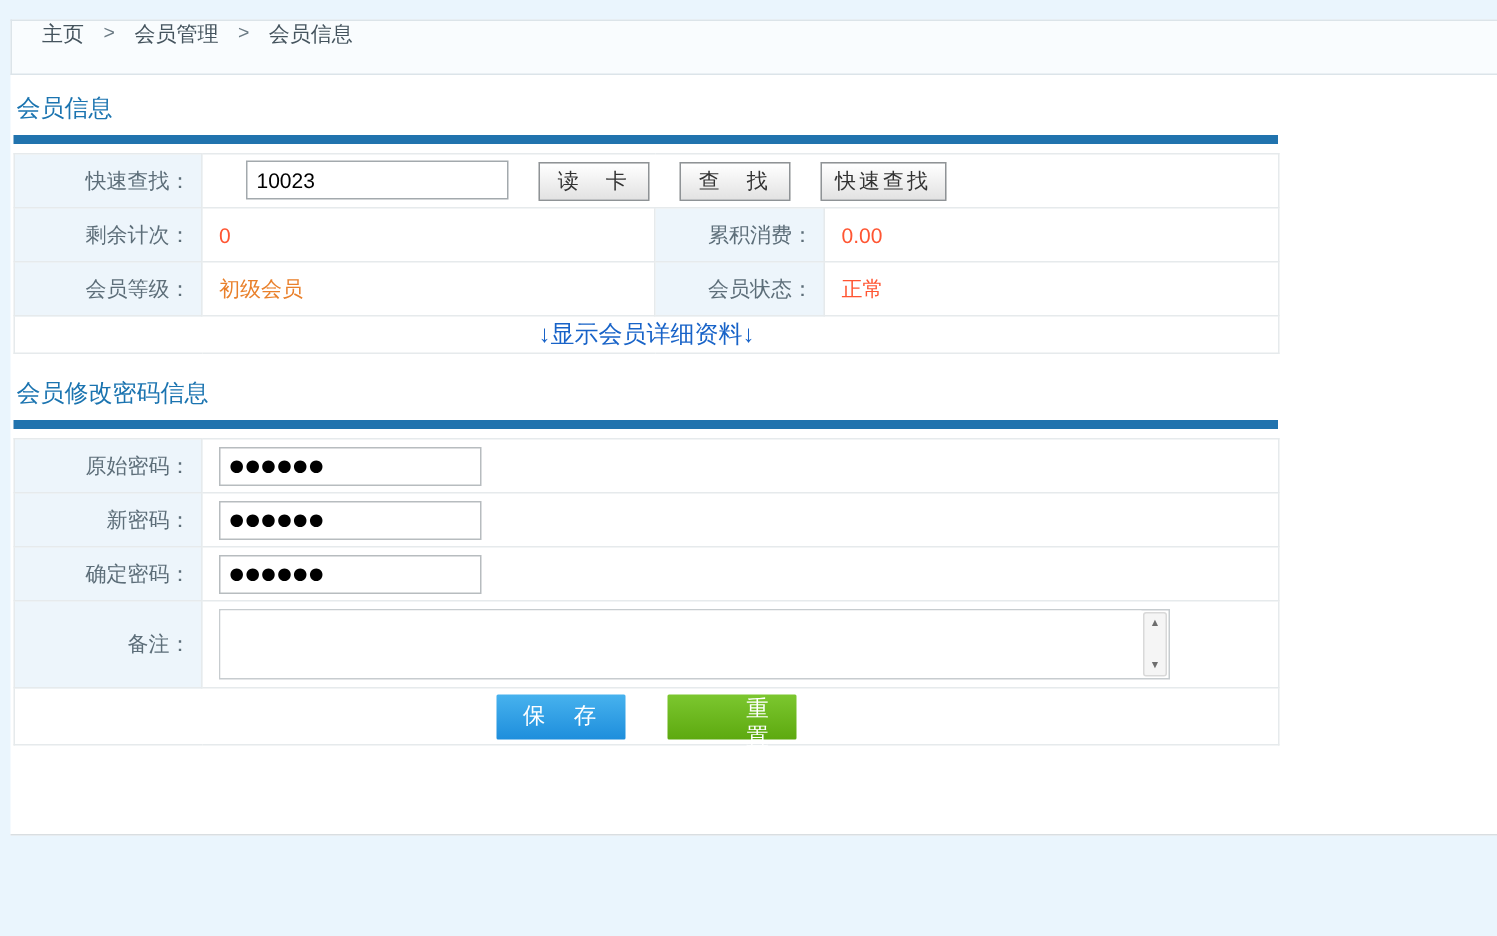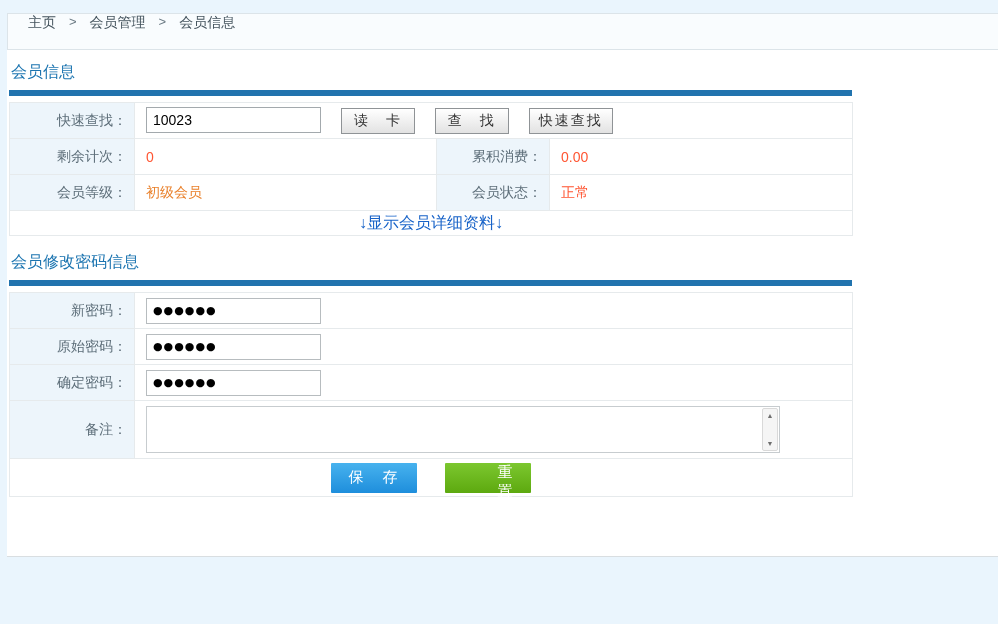--- a/index.html
+++ b/index.html
@@ -98,7 +98,7 @@
     cursor: pointer;
     font-family: inherit;
   }
-  td.quick-cell { padding-left: 11px; }
+  td.quick-cell { padding-left: 29px; }
 
   tr.detail-row td { height: 25px; text-align: center; }
   .detail-link { color: #1863c8; text-decoration: none; font-size: 16px; cursor: pointer; }

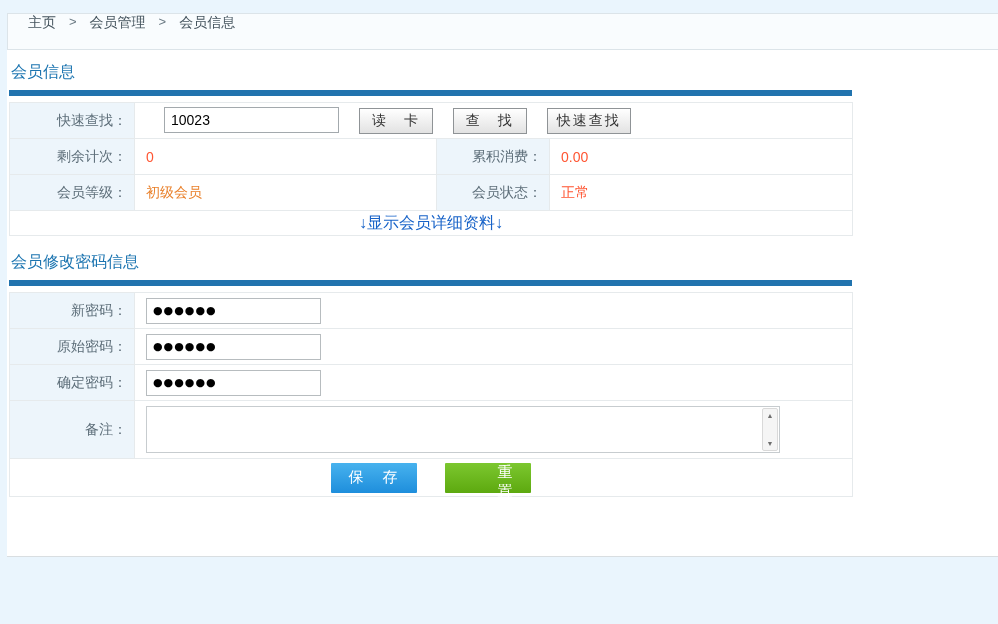--- a/index.html
+++ b/index.html
@@ -213,13 +213,13 @@
       </colgroup>
       <tbody>
           <tr>
+        <td class="lbl">原始密码：</td>
+        <td class="val">
+          <input class="pwd-input" type="text" value="●●●●●●" style="">
+        </td>
+      </tr>
+      <tr>
         <td class="lbl">新密码：</td>
-        <td class="val">
-          <input class="pwd-input" type="text" value="●●●●●●" style="">
-        </td>
-      </tr>
-      <tr>
-        <td class="lbl">原始密码：</td>
         <td class="val">
           <input class="pwd-input" type="text" value="●●●●●●" style="">
         </td>

